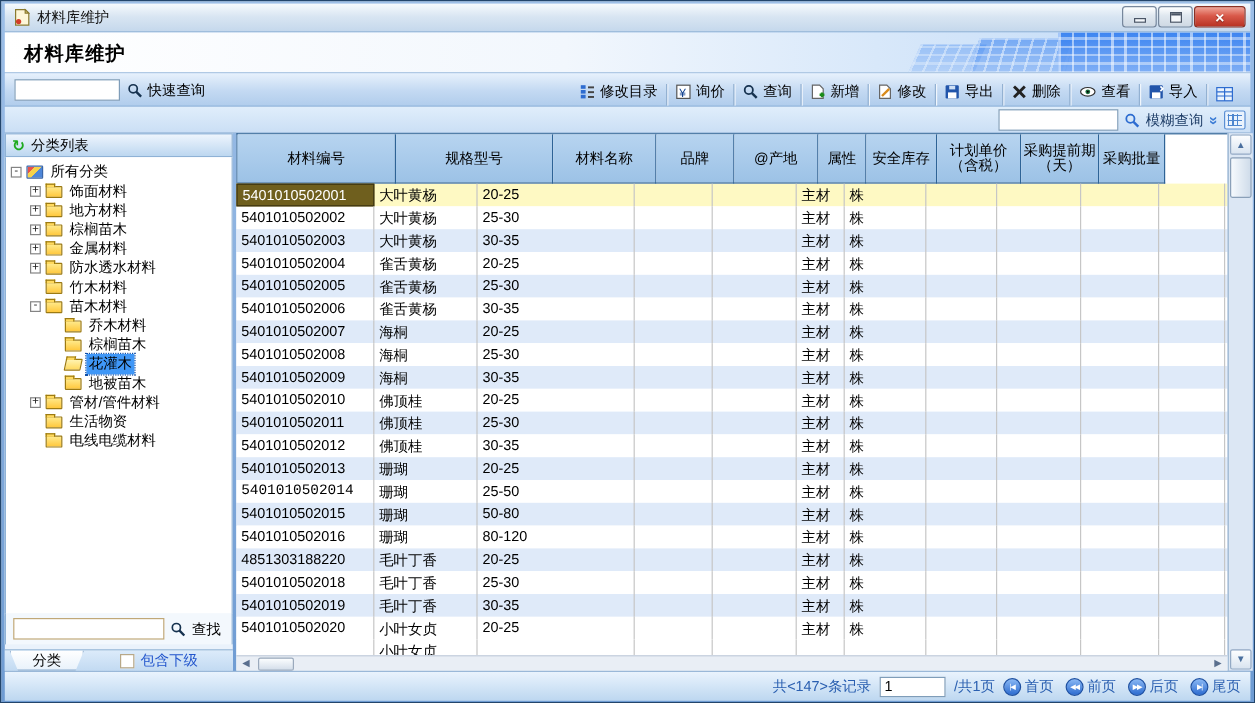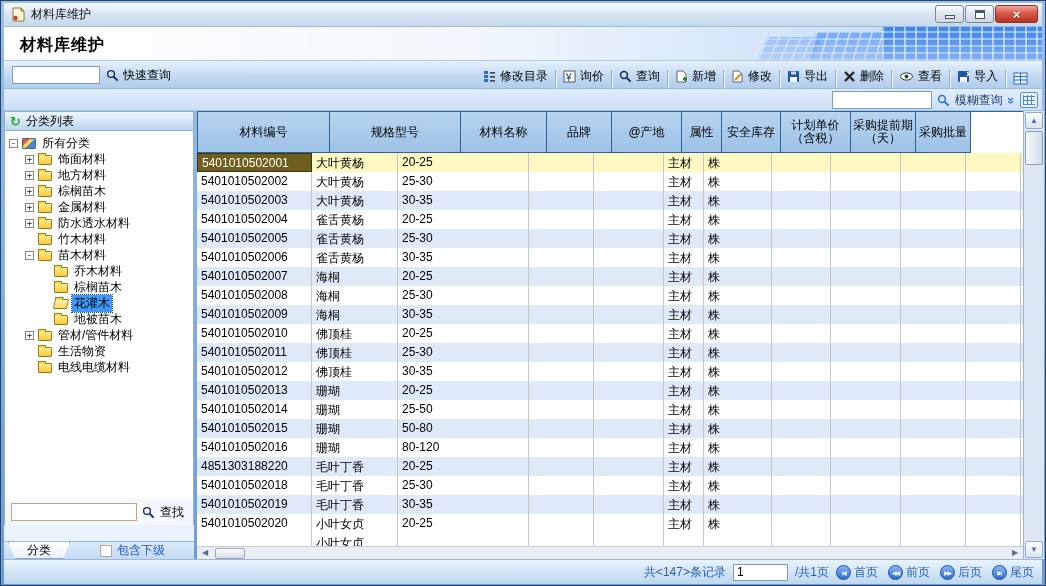--- a/index.html
+++ b/index.html
@@ -566,7 +566,7 @@
           <span class="gcell" style="width: 55px;"></span>
         </div>
         <div class="grow">
-          <span class="gcell" style="width: 115px;">5401010502014</span>
+          <span class="gcell" style="width: 115px; font-family: Liberation Mono, monospace;">5401010502014</span>
           <span class="gcell" style="width: 86px;">珊瑚</span>
           <span class="gcell" style="width: 131px;">25-50</span>
           <span class="gcell" style="width: 65px;"></span>

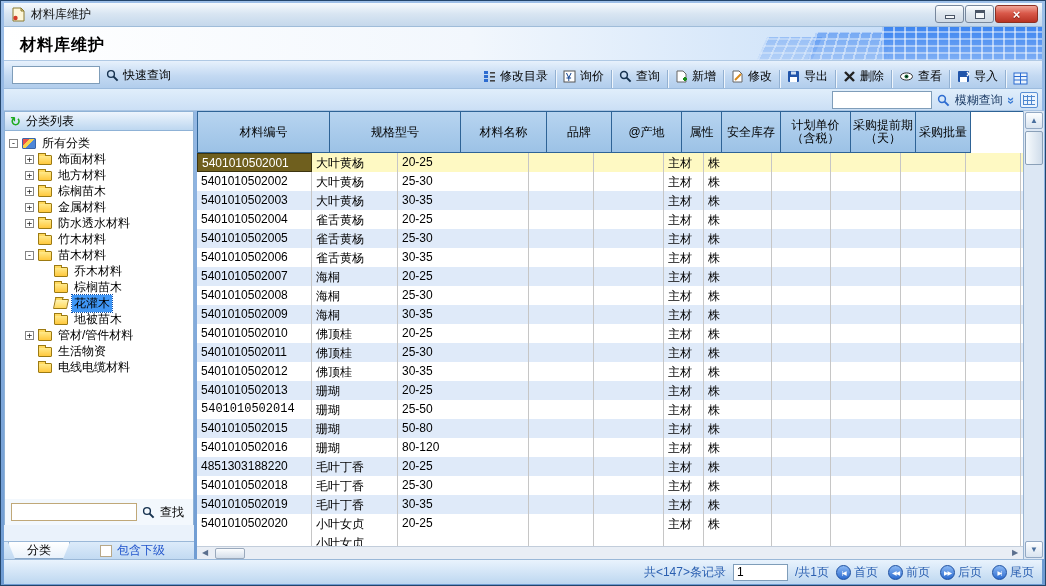--- a/index.html
+++ b/index.html
@@ -68,7 +68,7 @@
     background:linear-gradient(135deg,#e8524a 0 30%,#f7d24a 30% 55%,#4d86d8 55%); }
   .tlabel { padding:0 2px; white-space:nowrap; }
   .tlabel.sel { background:#3f97f7; outline:1px dotted #0f4fa8; }
-  .find-row { position:absolute; left:0; right:0; top:388px; height:26px; background:#f3f8fd; border-left:1px solid #8fb2d6; border-right:1px solid #8fb2d6; display:flex; align-items:center; padding-left:6px; gap:5px; }
+  .find-row { position:absolute; left:0; right:0; top:400px; height:26px; background:#f3f8fd; border-left:1px solid #8fb2d6; border-right:1px solid #8fb2d6; display:flex; align-items:center; padding-left:6px; gap:5px; }
   .find-input { width:126px; height:18px; border:1px solid #c0a878; background:#fff; padding:0 3px; }
   .tabstrip { position:absolute; left:0; right:0; top:430px; height:18px; background:linear-gradient(#dcebfa,#c2daf2); border-top:1px solid #9ab8d8; display:flex; align-items:center; }
   .cat-tab { width:62px; height:17px; background:linear-gradient(#ffffff,#e9f2fb); border:1px solid #8aa8c8; border-top:none;

